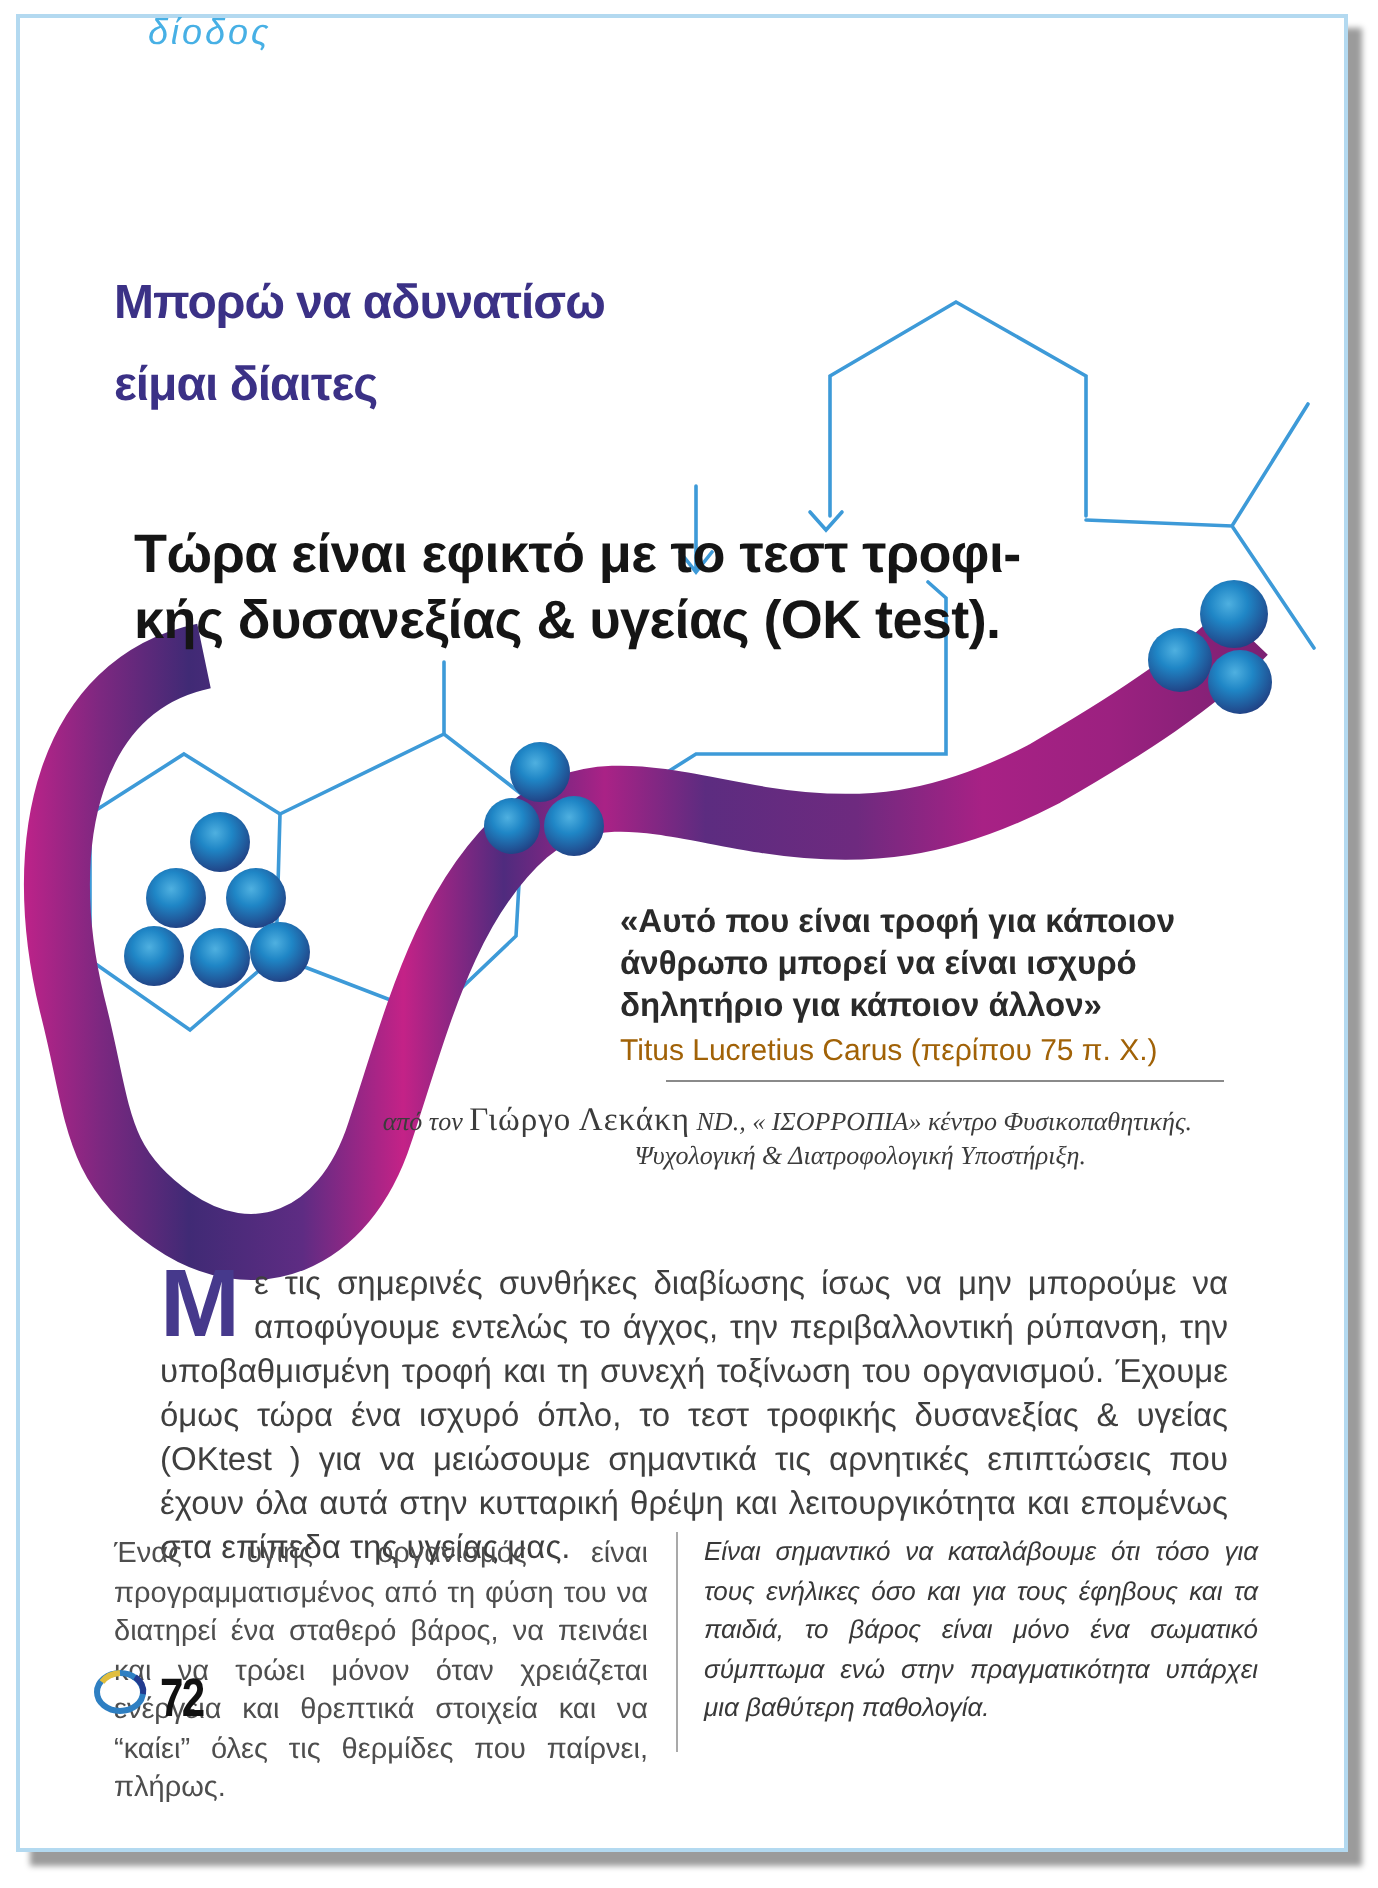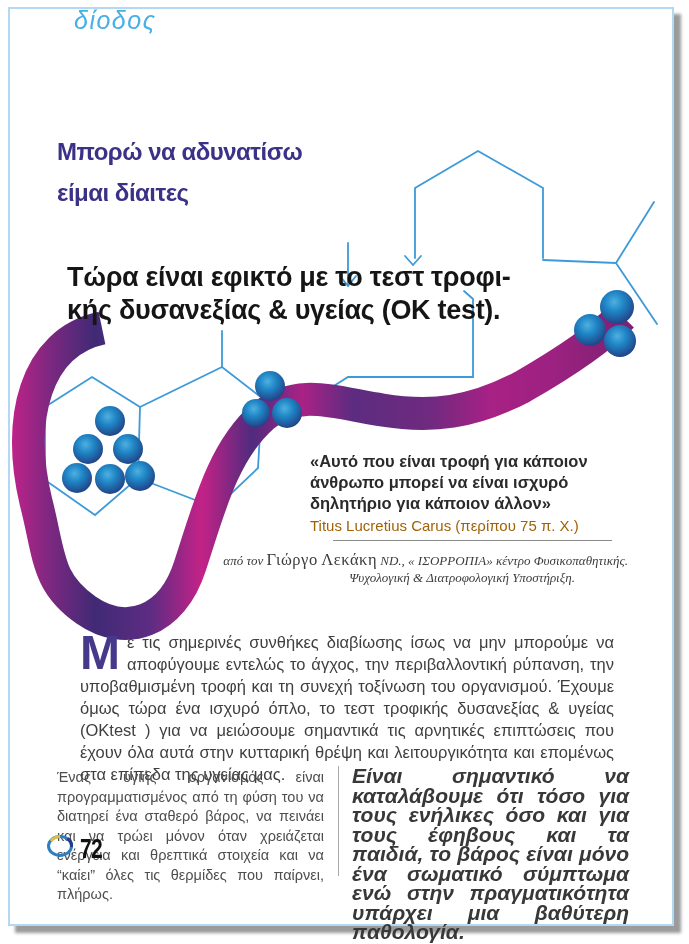--- a/index.html
+++ b/index.html
@@ -14,7 +14,7 @@
   }
   .art{position:absolute;left:0;top:0;width:689px;height:944px;pointer-events:none;}
   .logo{
-    position:absolute;left:74px;top:6px;font-size:25px;font-style:italic;
+    position:absolute;left:74px;top:6px;font-size:18px;font-style:italic;
     color:#47b0e5;letter-spacing:1.5px;
   }
   .h1{

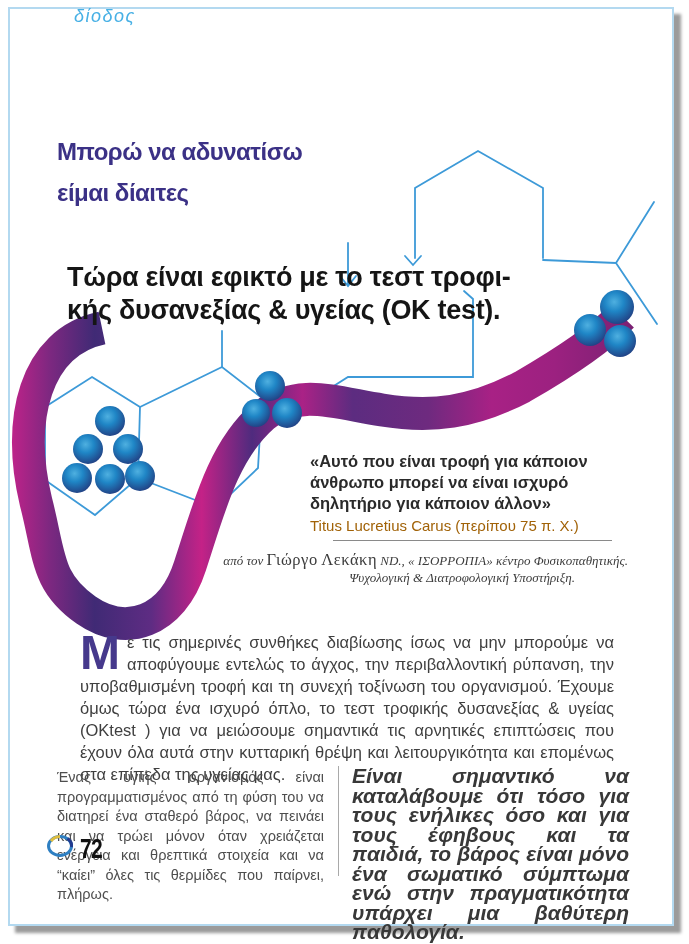--- a/index.html
+++ b/index.html
@@ -34,7 +34,7 @@
     position:absolute;left:333px;top:540px;width:279px;height:1px;background:#8a8a8a;
   }
   .byline{
-    position:absolute;left:166px;top:551px;width:462px;text-align:right;
+    position:absolute;left:134px;top:551px;width:462px;text-align:right;
     font-family:"Liberation Serif",serif;font-style:italic;font-size:13px;
     line-height:17px;color:#3c3c3c;
   }

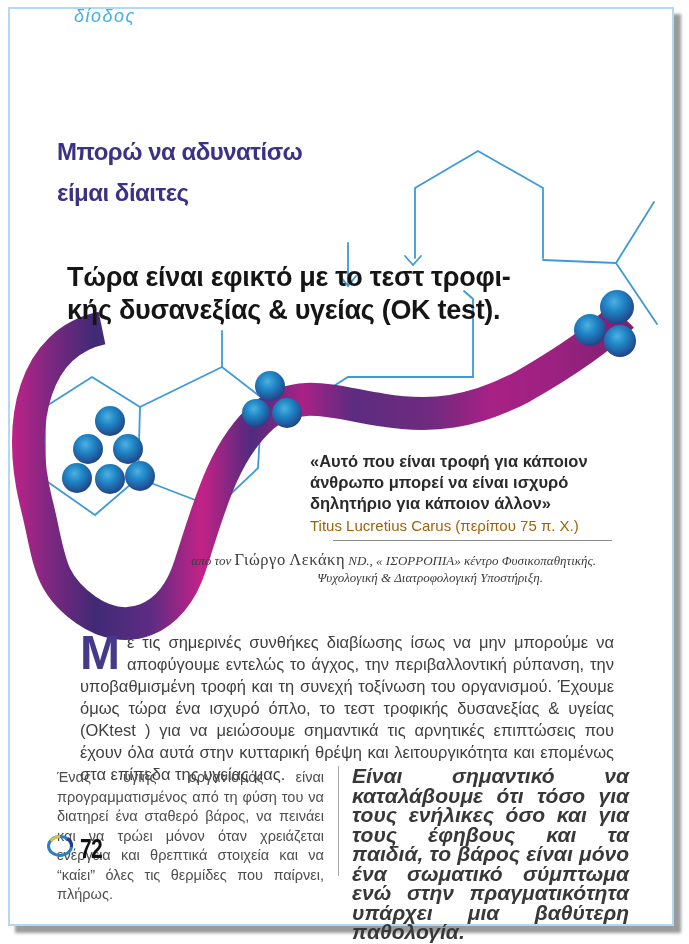--- a/index.html
+++ b/index.html
@@ -53,9 +53,9 @@
     line-height:19.5px;text-align:justify;color:#4e4e4e;
   }
   .col-right{
-    position:absolute;left:352px;top:766px;width:277px;font-size:21px;
+    position:absolute;left:352px;top:766px;width:277px;font-size:13px;
     line-height:19.5px;text-align:justify;color:#383838;
-    font-weight:bold;font-style:italic;
+    font-weight:normal;font-style:italic;
   }
   .col-divider{
     position:absolute;left:338px;top:766px;width:1px;height:110px;background:#a9a9a9;

